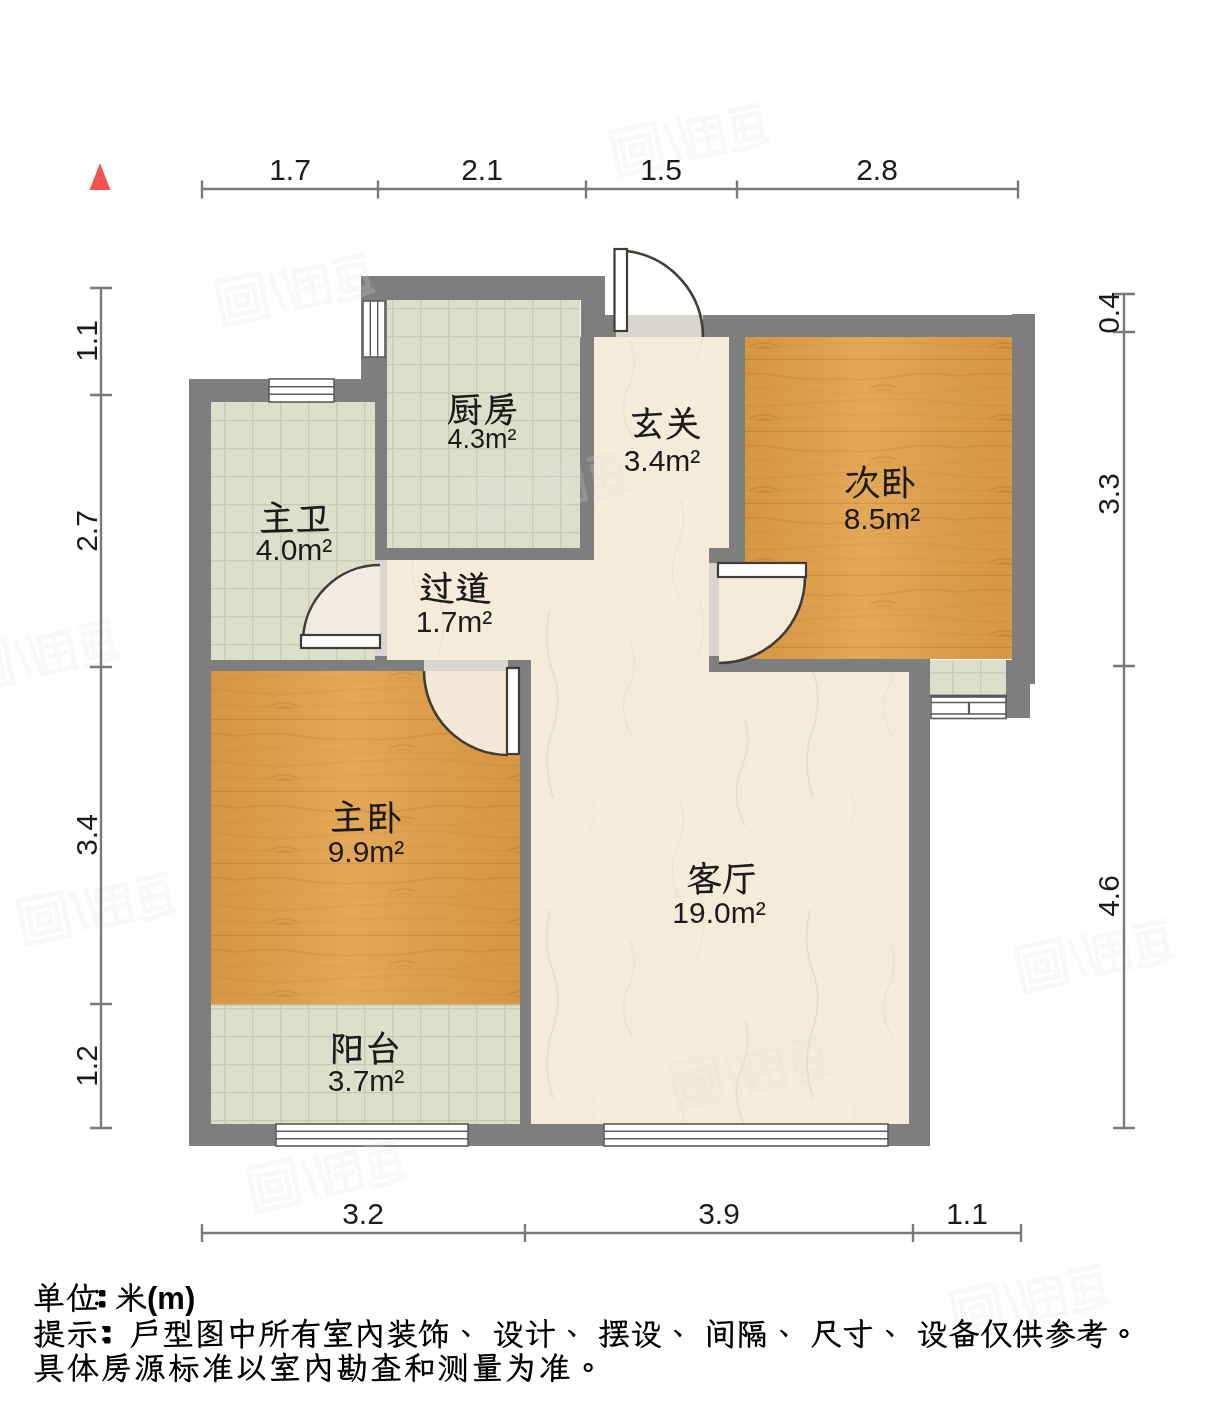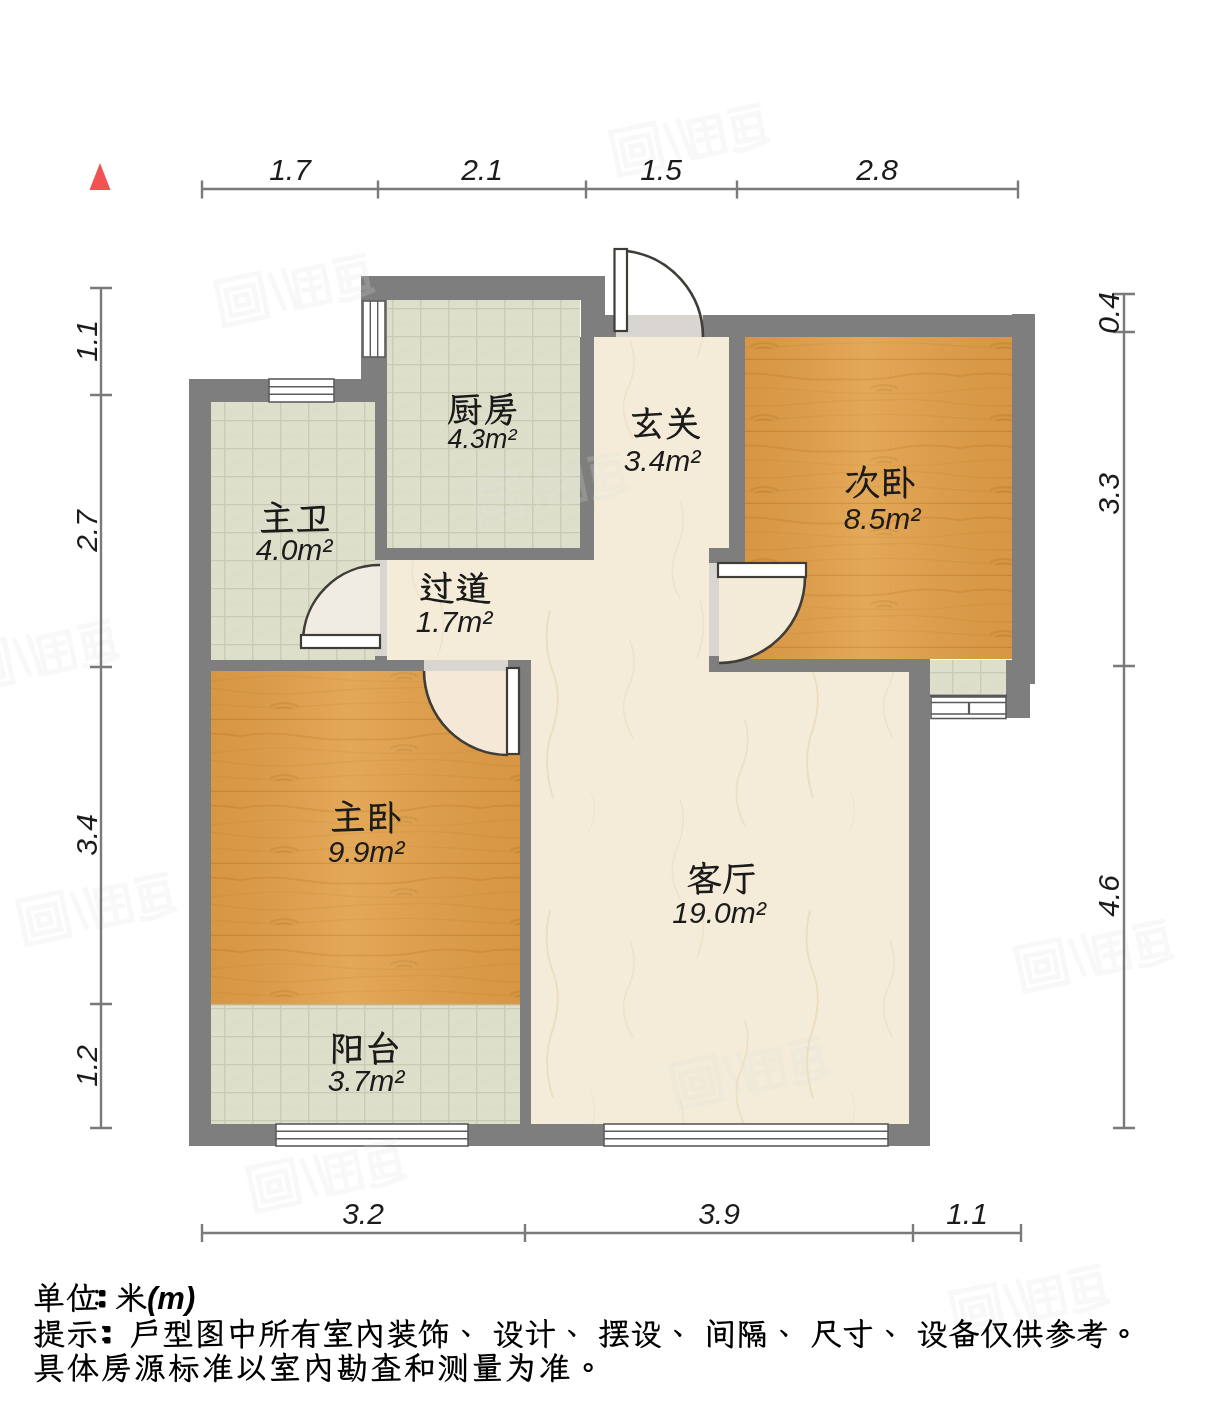--- a/index.html
+++ b/index.html
@@ -2,7 +2,7 @@
 <html><head><meta charset="utf-8"><title>户型图</title>
 <style>
 html,body{margin:0;padding:0;background:#fff;}
-#plan{position:relative;width:1224px;height:1425px;font-style:italic;}
+#plan{position:relative;width:1224px;height:1425px;}
 </style></head>
 <body>
 <div id="plan"><svg width="1224" height="1425" viewBox="0 0 1224 1425" xmlns="http://www.w3.org/2000/svg" font-family="Liberation Sans, sans-serif">

